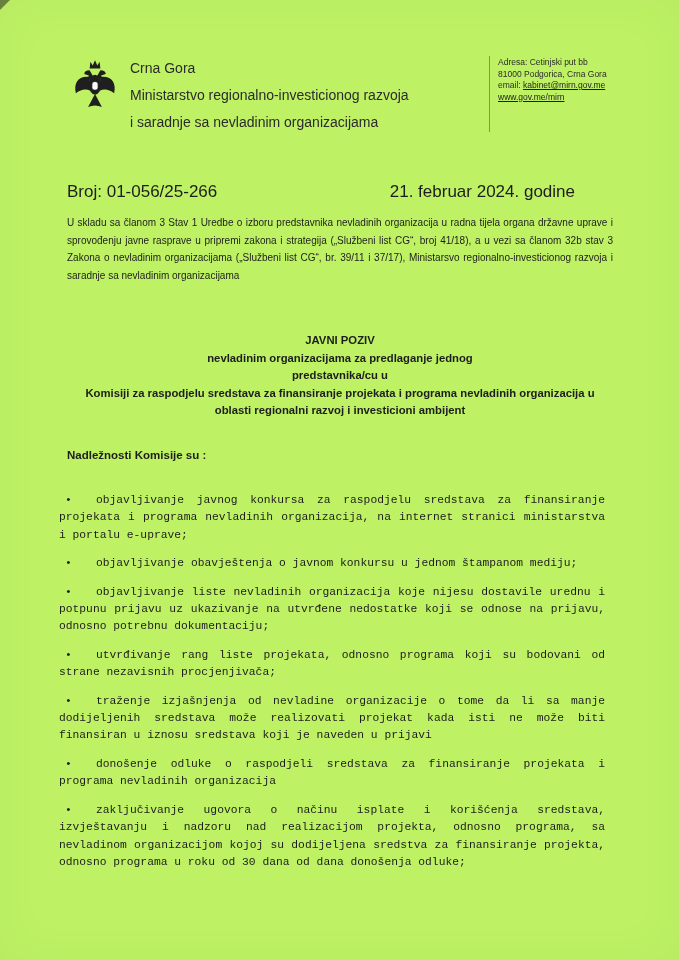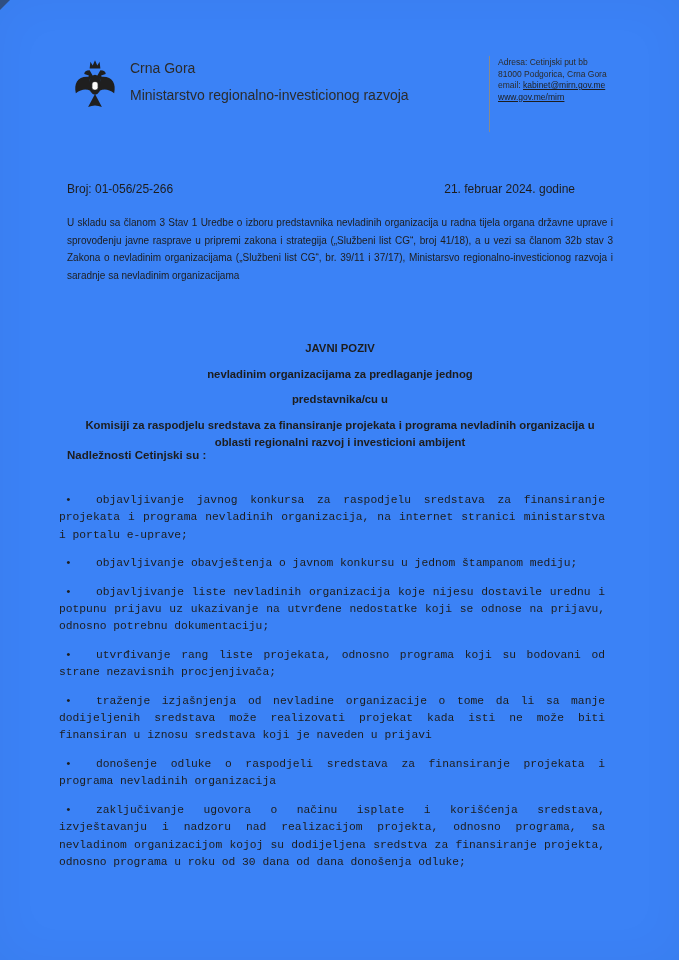--- a/index.html
+++ b/index.html
@@ -14,7 +14,7 @@
     position: relative;
     width: 679px;
     height: 960px;
-    background: #3b82f6;
+    background: #bef264;
     box-sizing: border-box;
     overflow: hidden;
     box-shadow: inset 0 0 50px rgba(0,0,0,0.035);

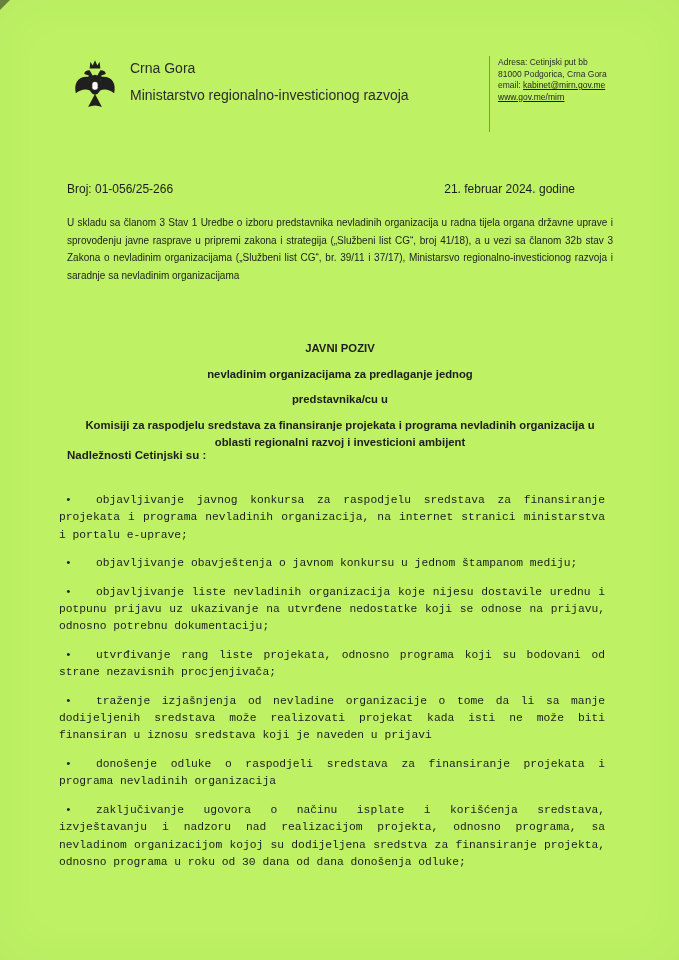--- a/index.html
+++ b/index.html
@@ -136,6 +136,7 @@
   <div class="ministry">
     <p>Crna Gora</p>
     <p>Ministarstvo regionalno-investicionog razvoja</p>
+    <p>i saradnje sa nevladinim organizacijama</p>
   </div>
 
   <div class="vline"></div>

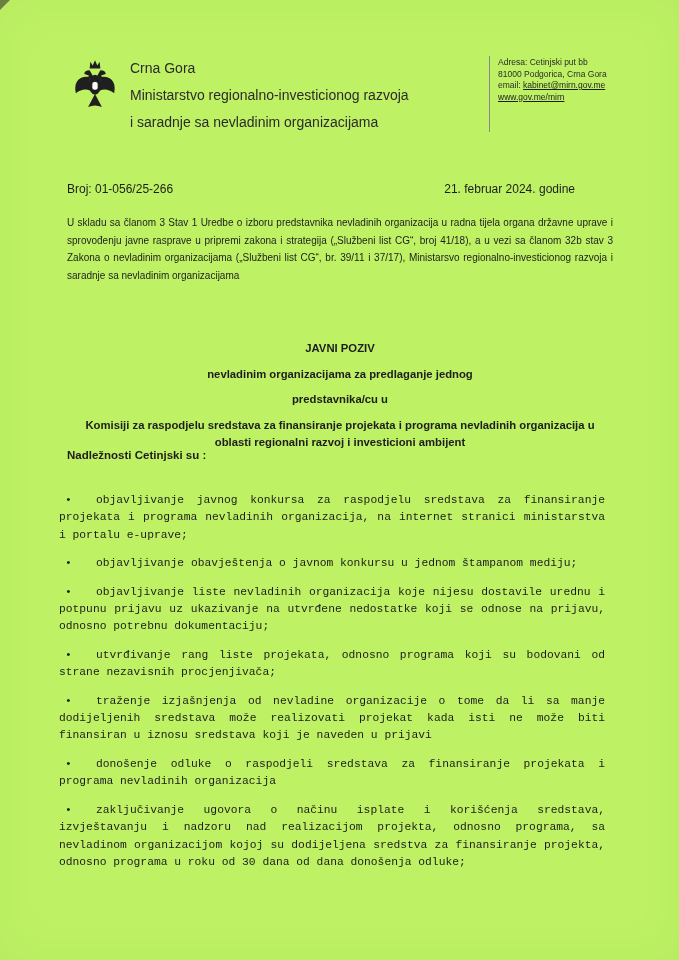--- a/index.html
+++ b/index.html
@@ -62,7 +62,7 @@
     left: 67px; right: 104px; top: 182px;
     display: flex;
     justify-content: space-between;
-    font-size: 12px;
+    font-size: 17px;
     align-items: center;
   }
   

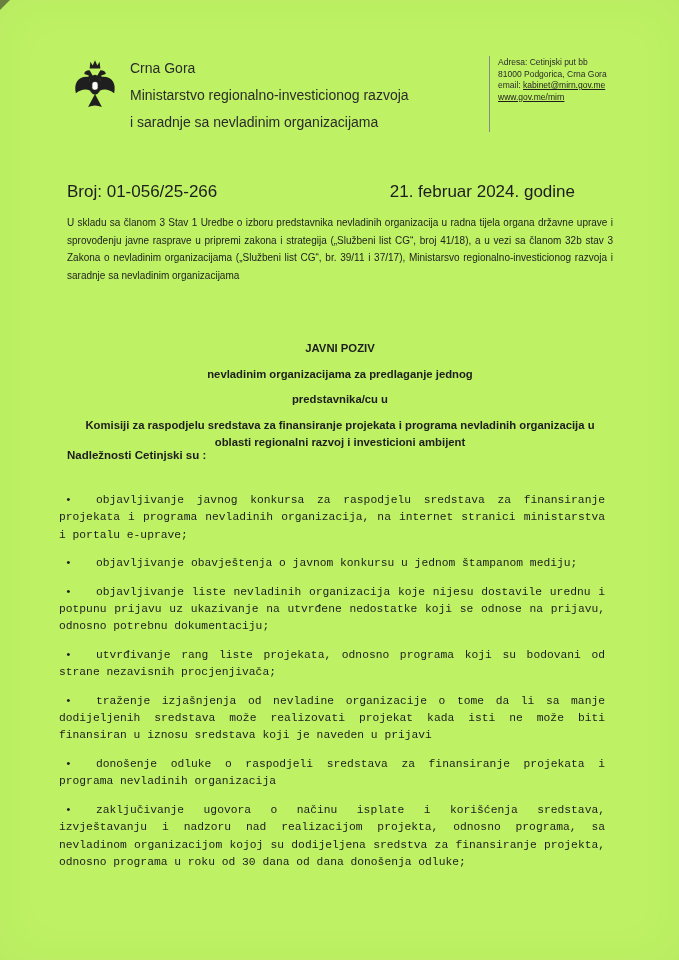--- a/index.html
+++ b/index.html
@@ -84,7 +84,7 @@
     font-size: 11.3px;
     line-height: 17.6px;
   }
-  .title-block p { margin: 8px; }
+  .title-block p { margin: 0; }
   .section-heading {
     position: absolute;
     left: 67px; top: 449px;

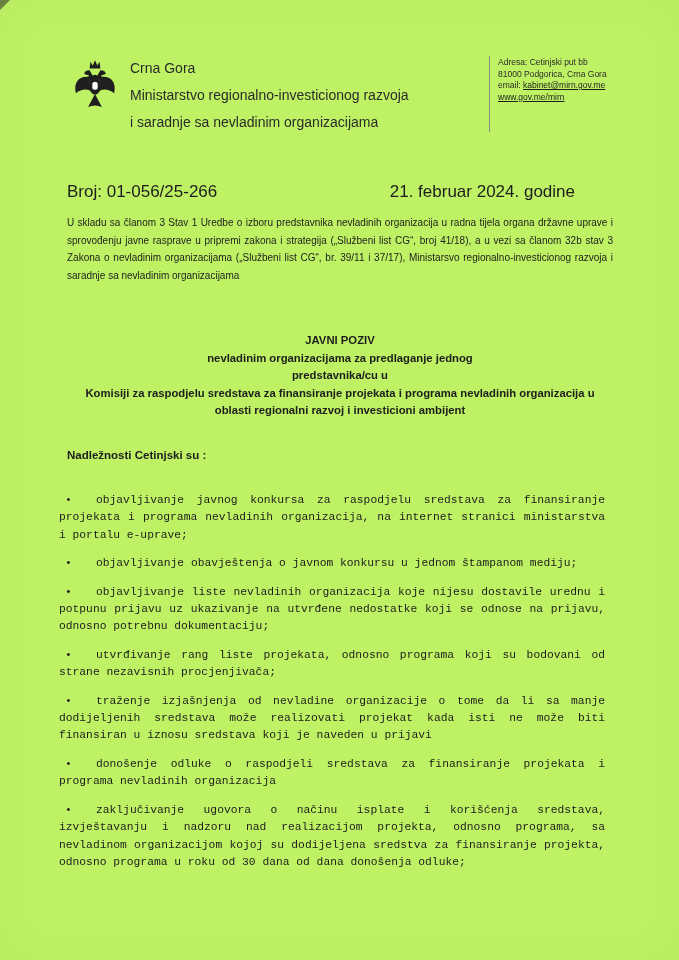--- a/index.html
+++ b/index.html
@@ -162,7 +162,7 @@
     <p>Komisiji za raspodjelu sredstava za finansiranje projekata i programa nevladinih organizacija u oblasti regionalni razvoj i investicioni ambijent</p>
   </div>
 
-  <p class="section-heading">Nadležnosti Cetinjski su :</p>
+  <p class="section-heading">Nadležnosti Komisije su :</p>
 
   <div class="bullets">
 

